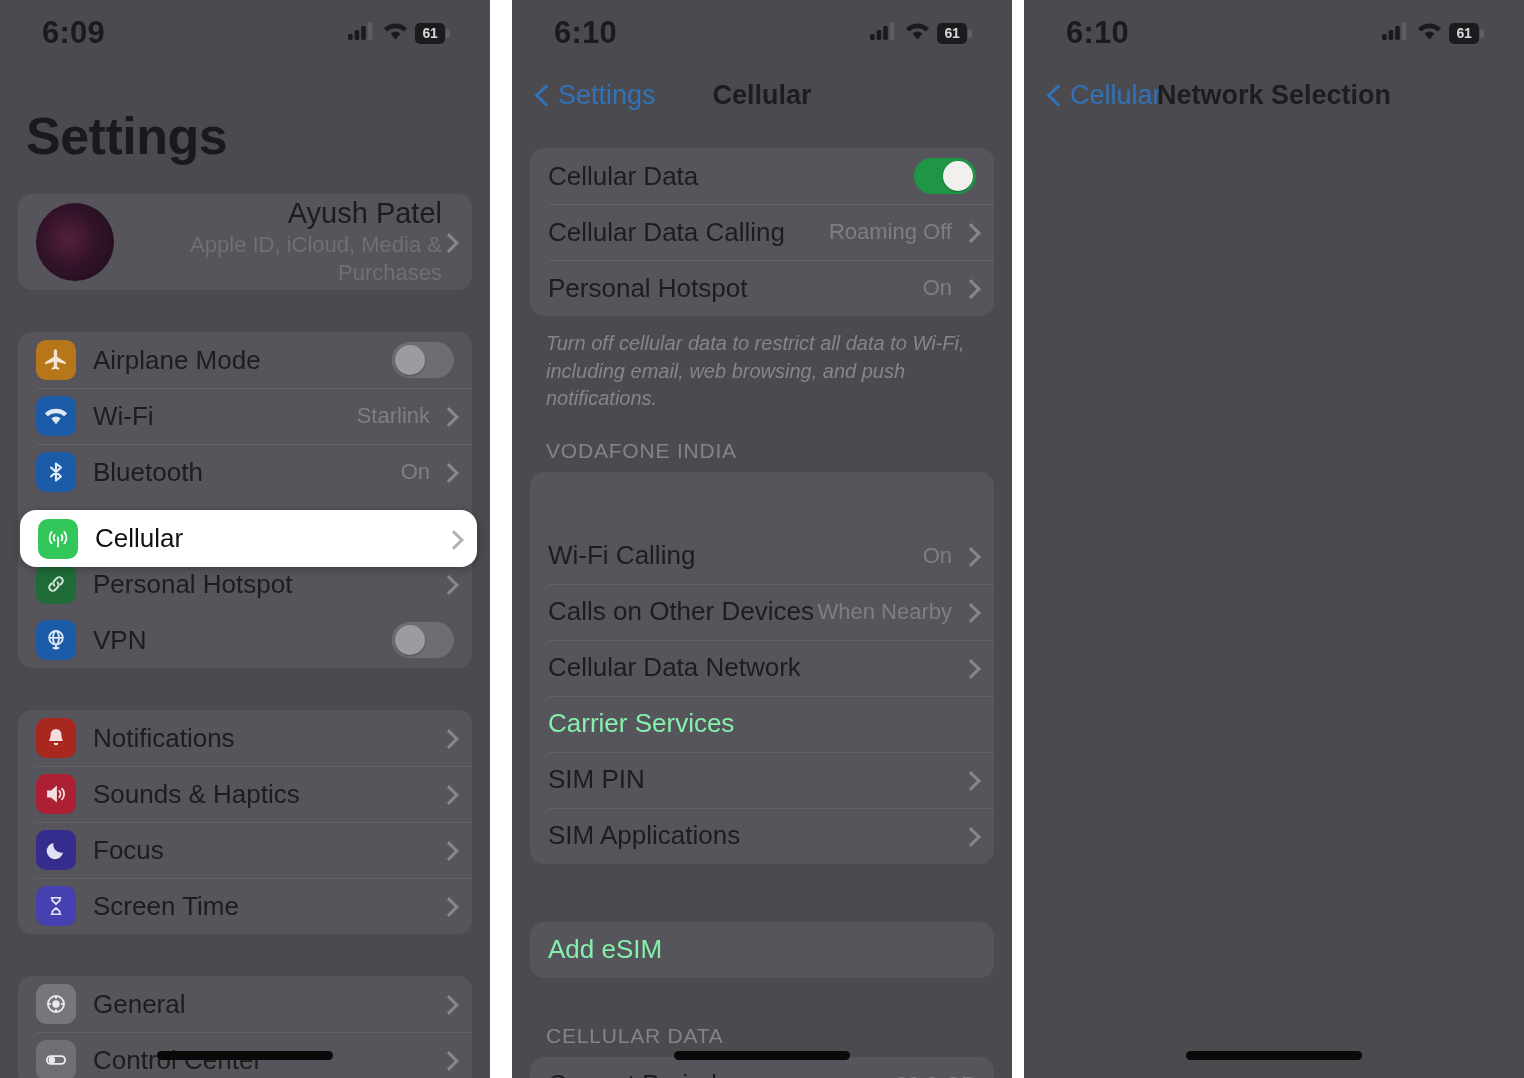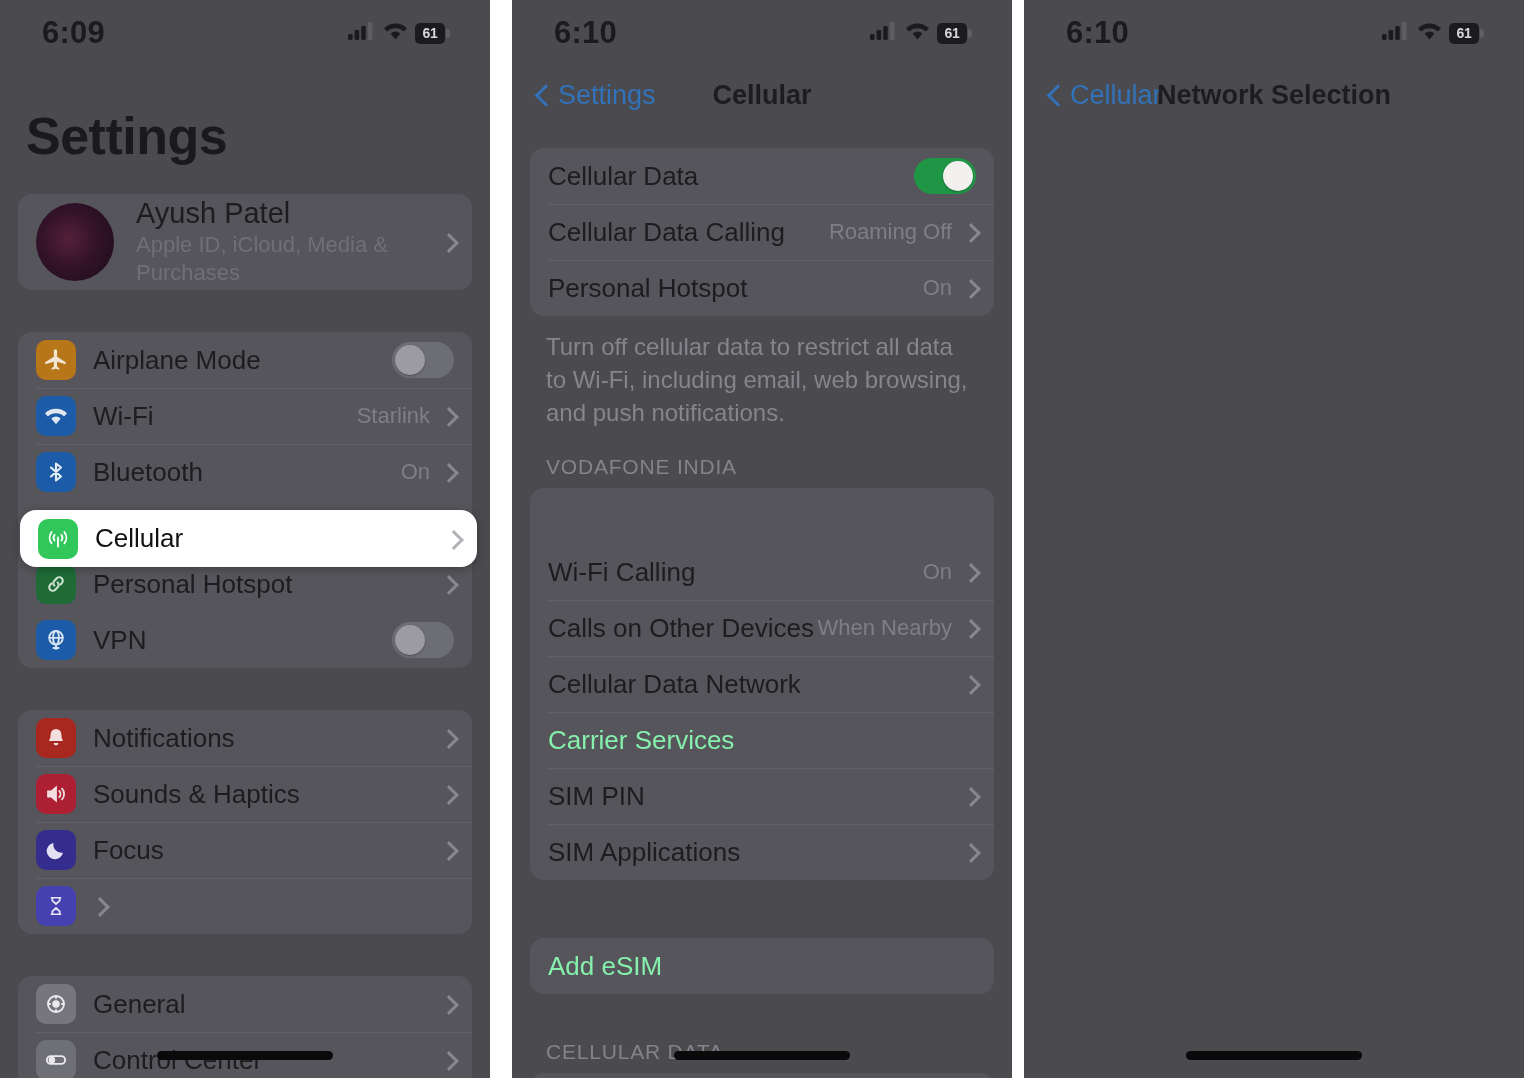--- a/index.html
+++ b/index.html
@@ -197,7 +197,7 @@
     <div class="bigtitle">Settings</div>
 
     <div class="group">
-      <div class="row" style="min-height:96px;">
+      <div class="row" style="min-height:96px;text-align:right;">
         <span class="avatar"></span>
         <span style="flex:1 1 auto;">
           <span class="acct-name" style="display:block;">Ayush Patel</span>

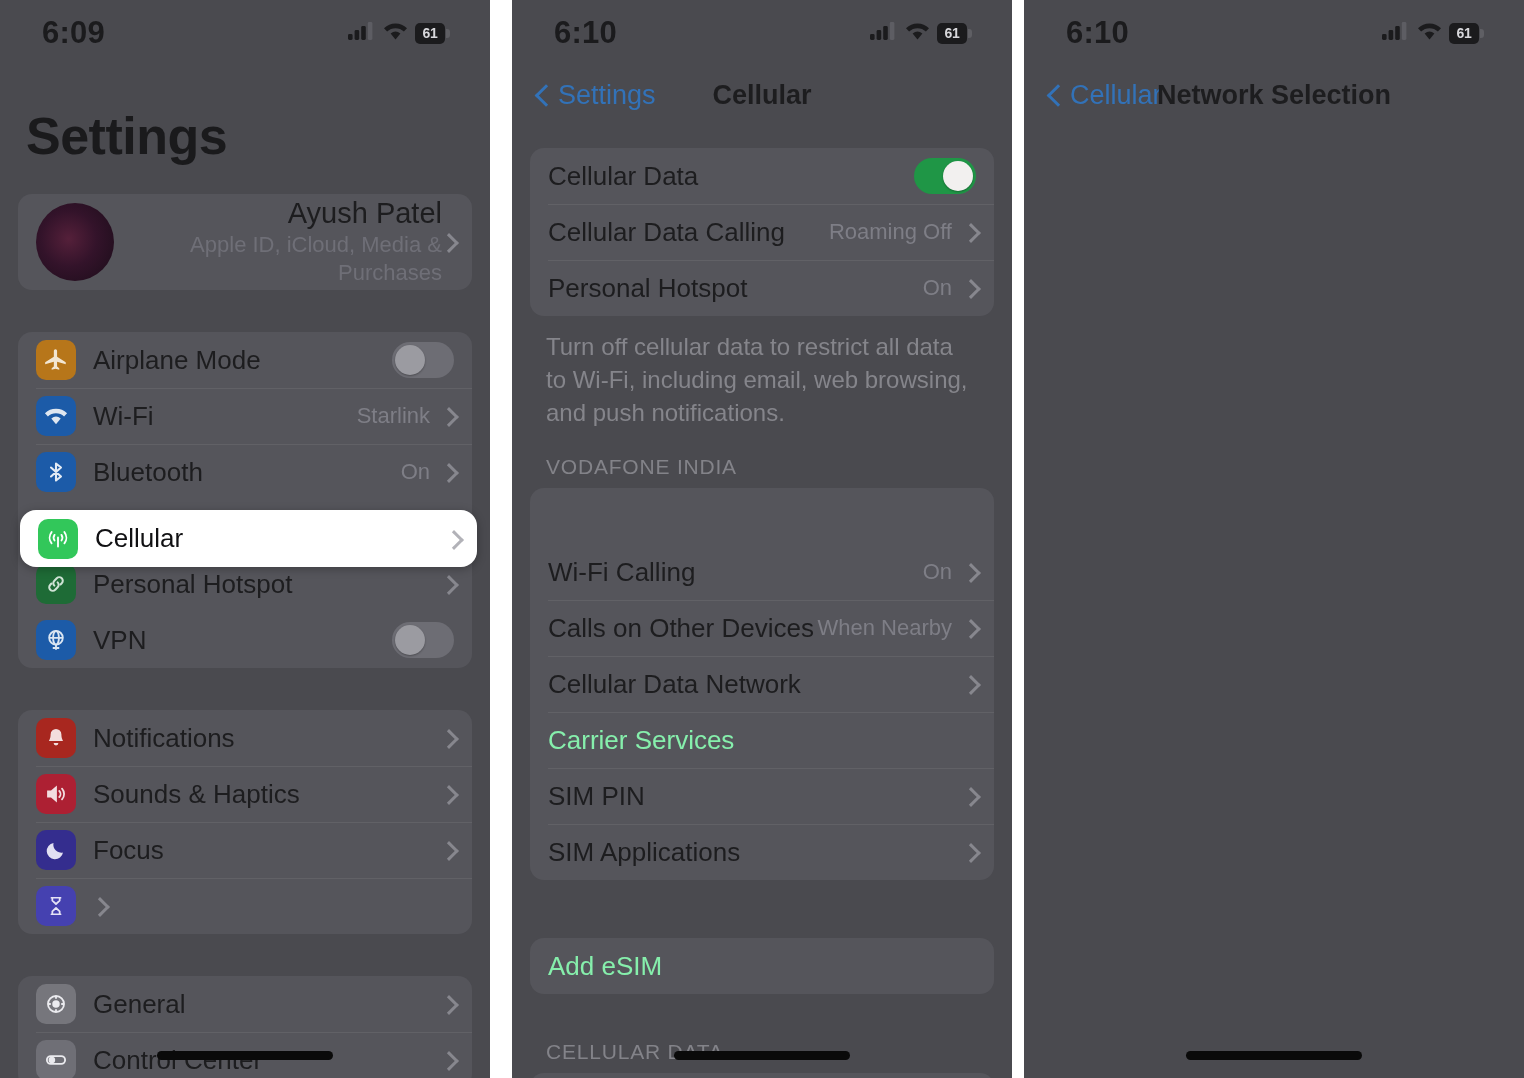--- a/index.html
+++ b/index.html
@@ -131,8 +131,9 @@
     padding:26px 0 9px 34px;
   }
   .footnote{
-    font-size:24px;line-height:1.38;color:#85858b;
+    font-size:20px;line-height:1.38;color:#85858b;
     padding:14px 42px 0 34px;
+    font-style:italic;
   }
   .gap-s{height:24px;}
   .gap-m{height:42px;}

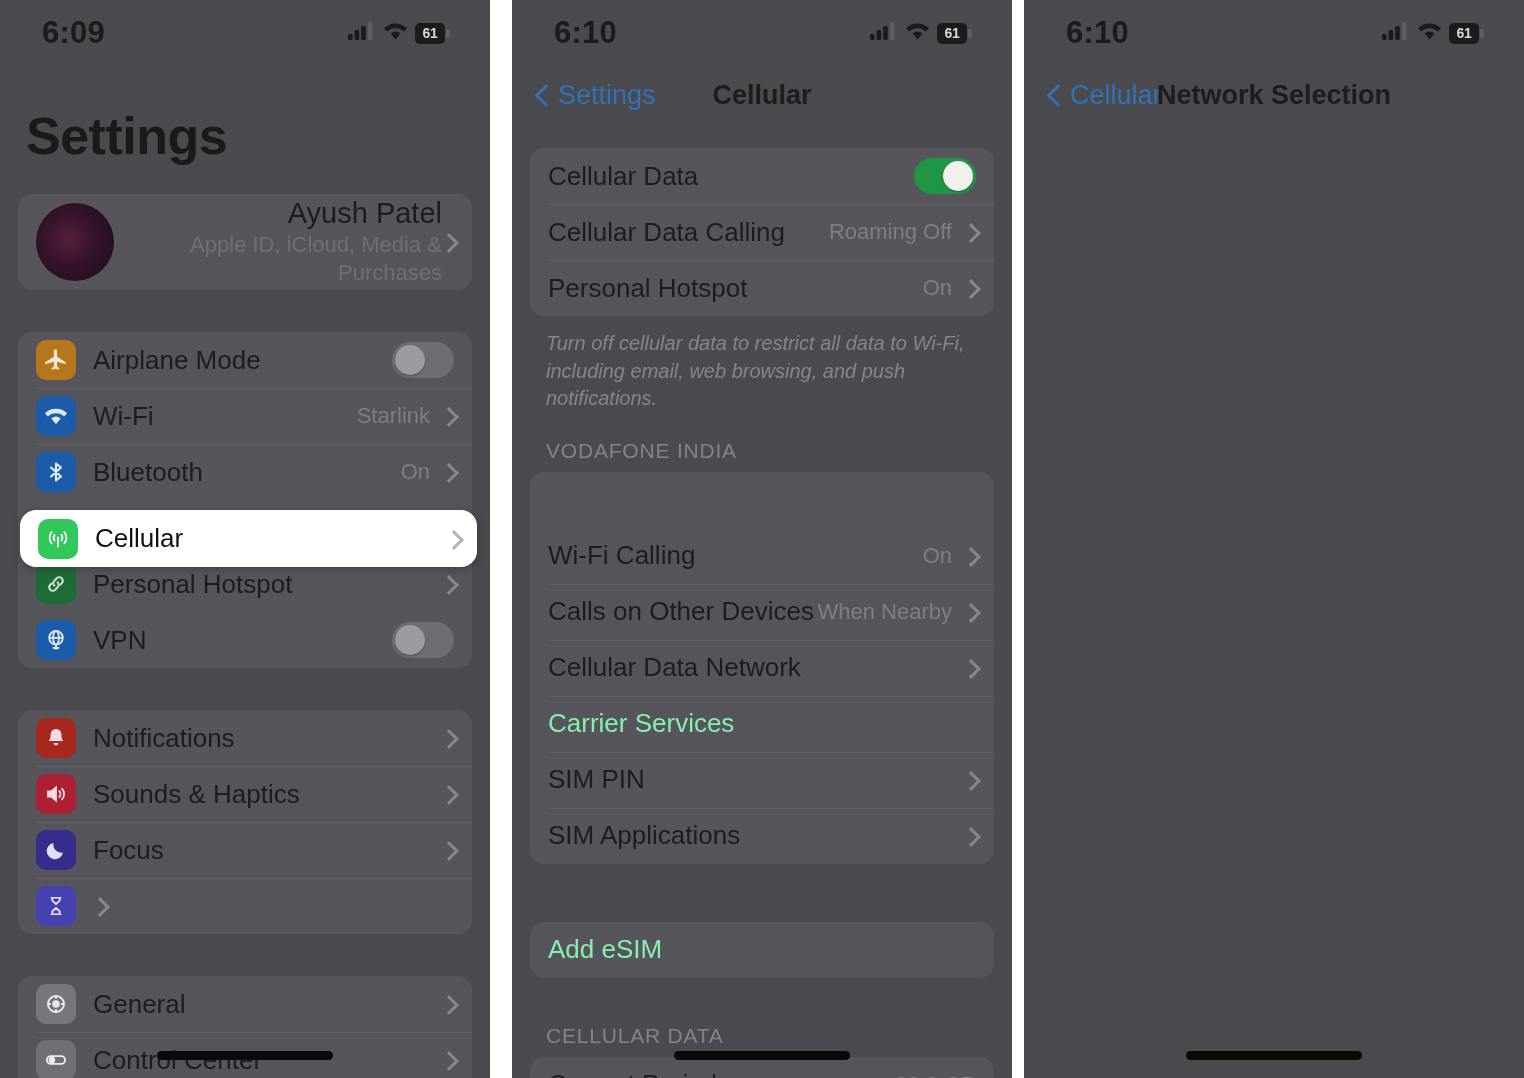--- a/index.html
+++ b/index.html
@@ -329,6 +329,7 @@
             <path d="M7 3h10M7 21h10M8 3v3.2l4 3.6 4-3.6V3M8 21v-3.2l4-3.6 4 3.6V21"></path>
           </svg>
         </span>
+        <span class="label">Screen Time</span>
         <span class="chev-r"></span>
       </div>
     </div>

